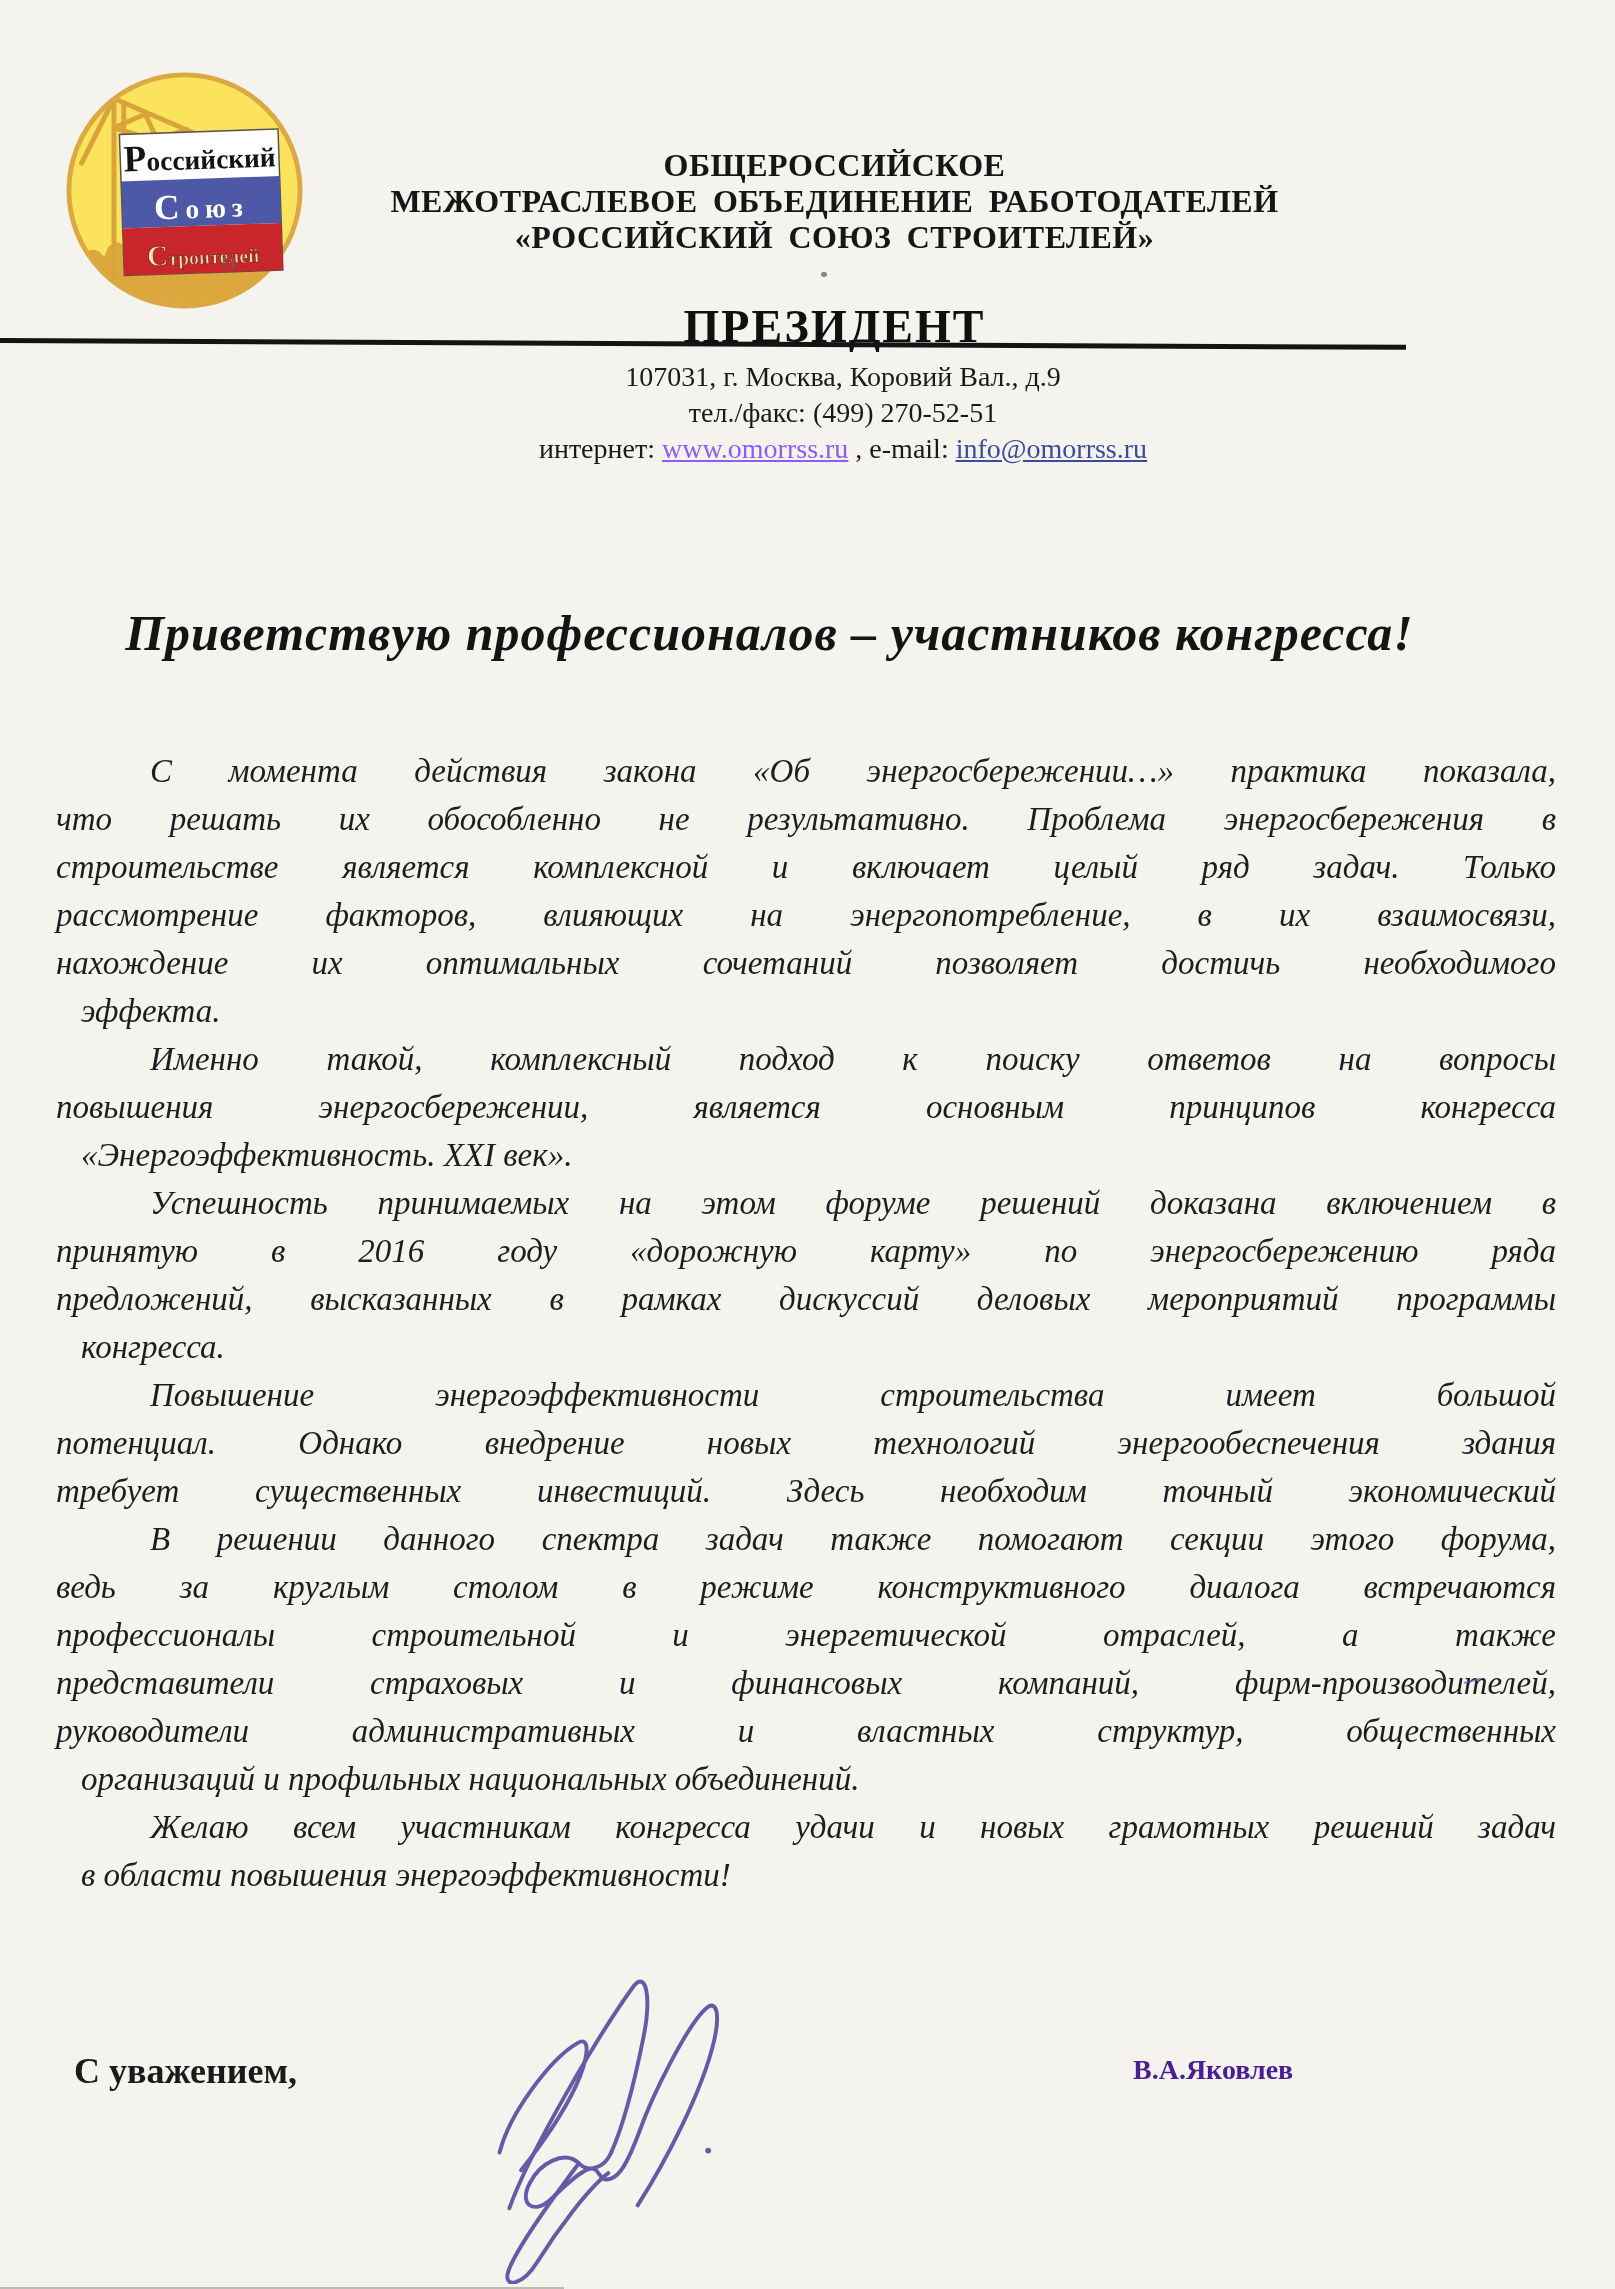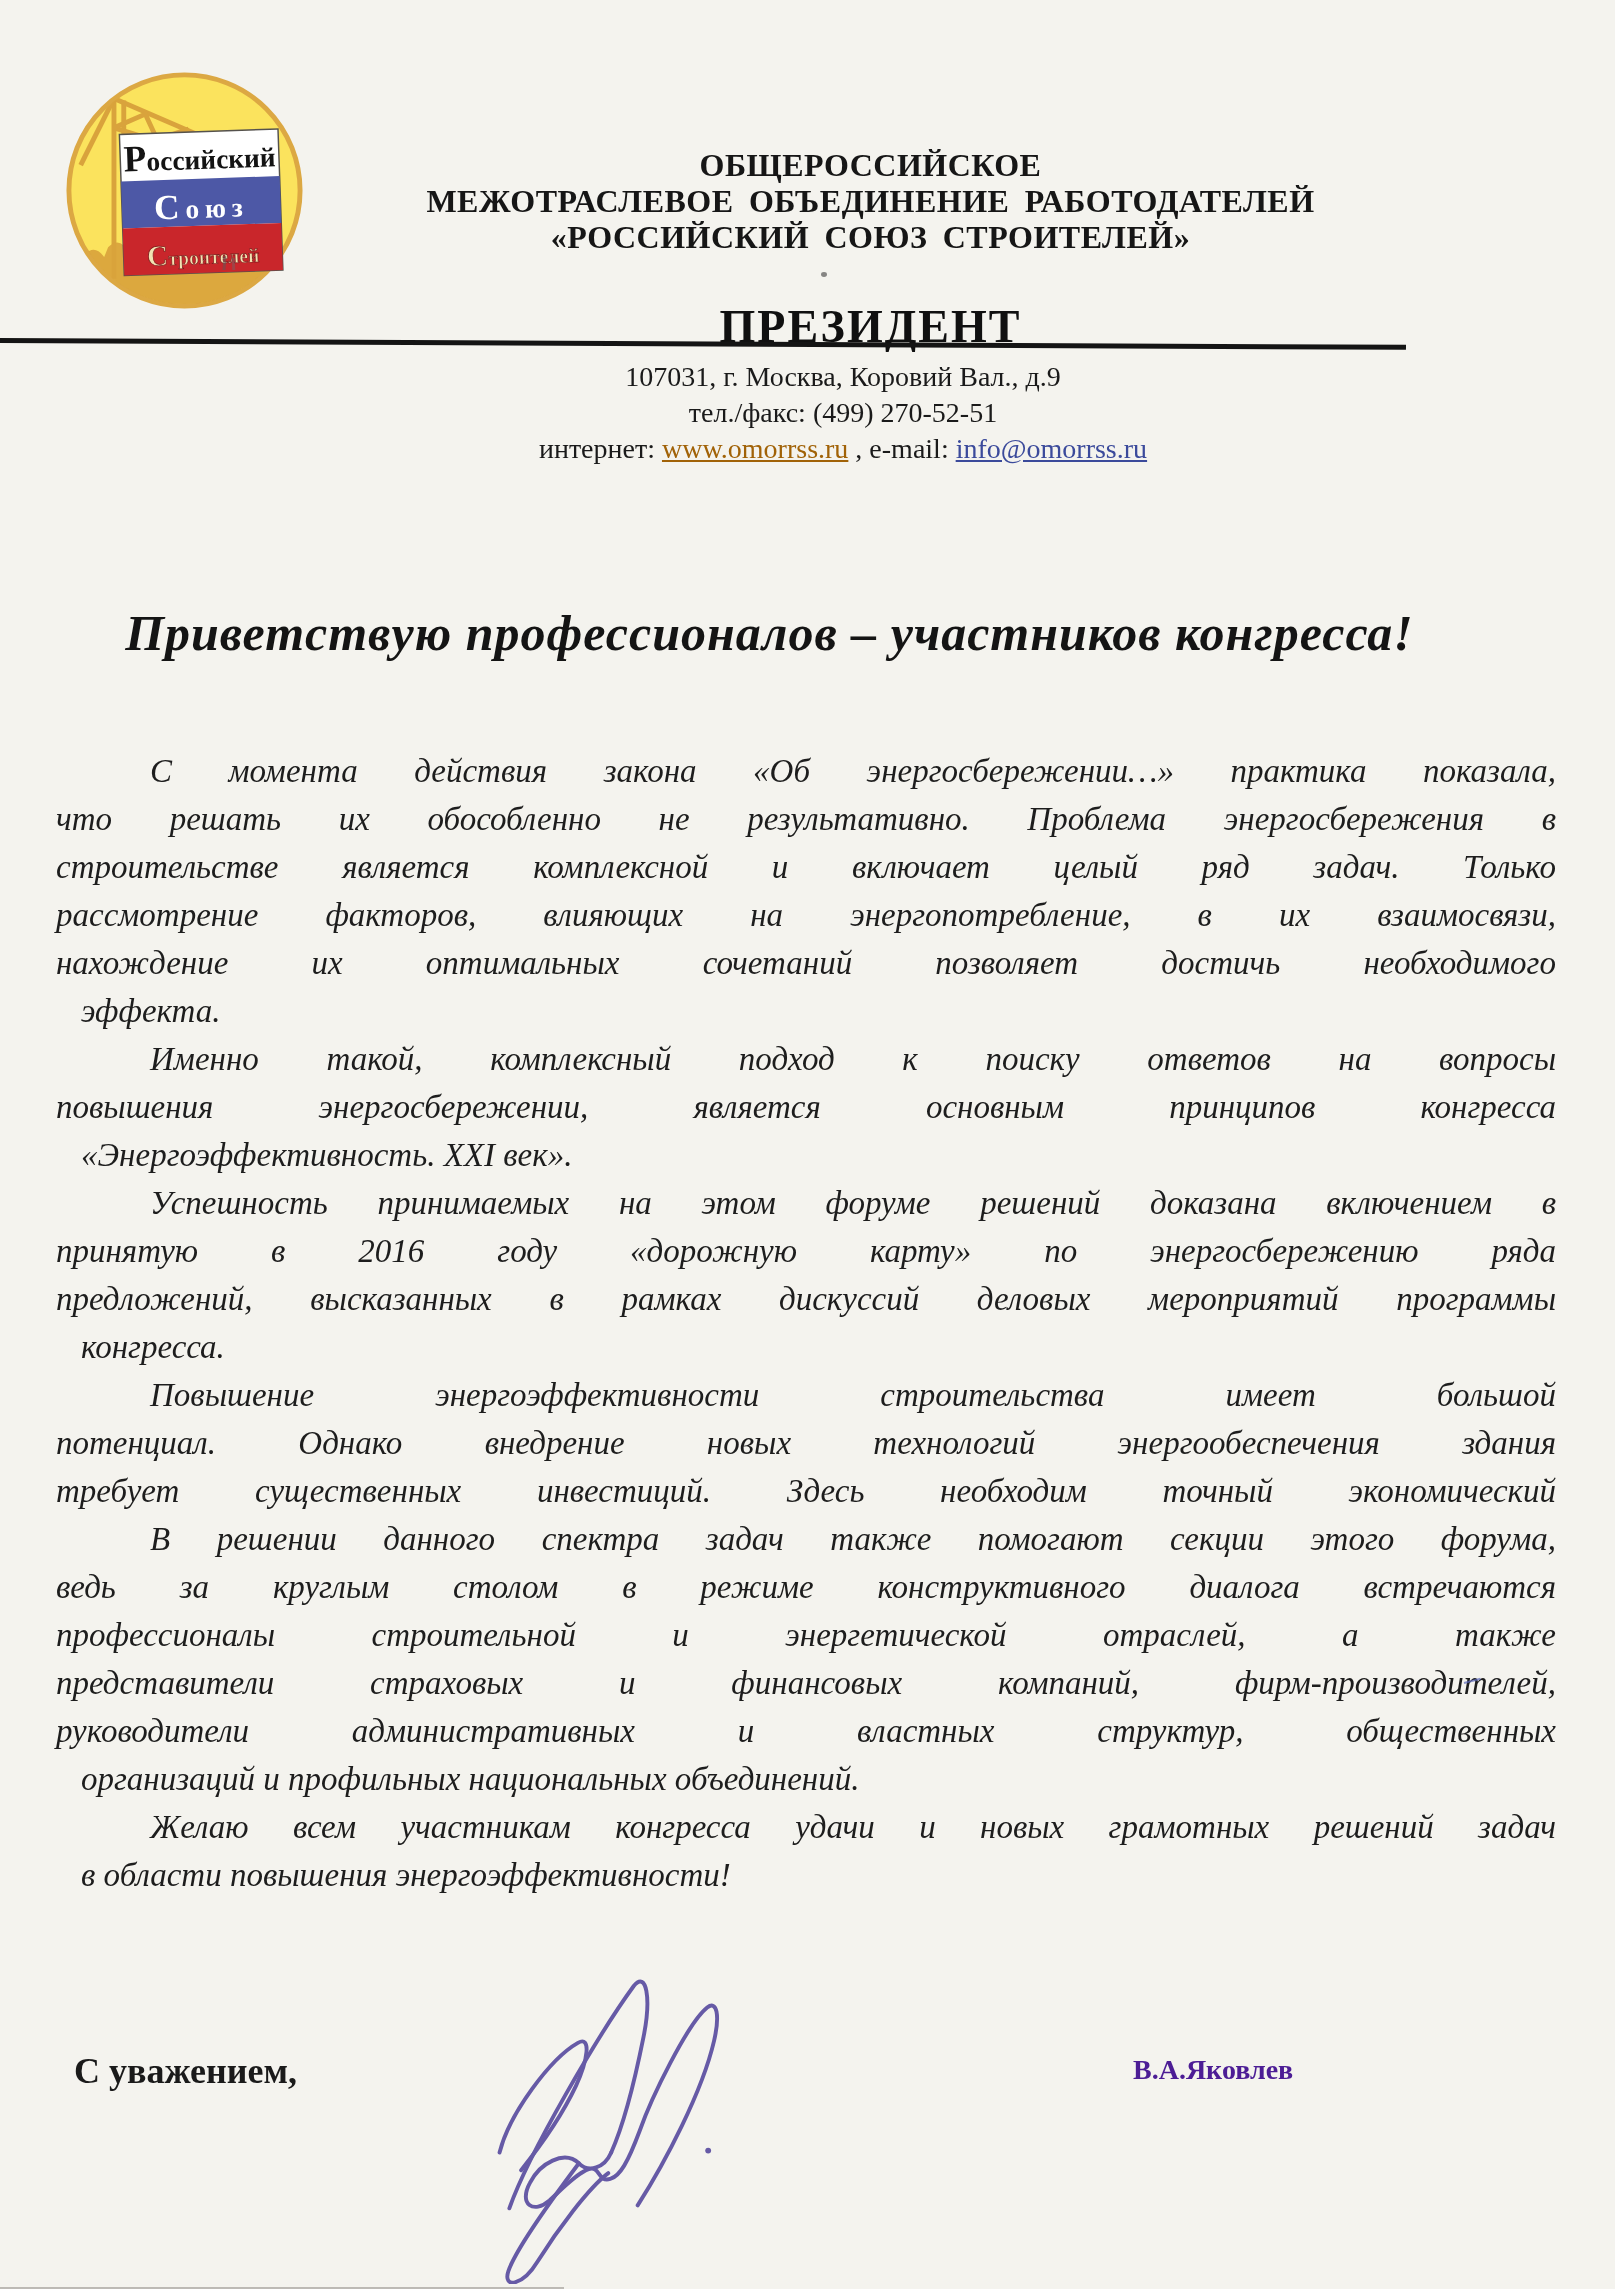--- a/index.html
+++ b/index.html
@@ -16,7 +16,7 @@
   
   .logo { position:absolute; left:65px; top:71px; width:239px; height:239px; }
   
-  .org-block { position:absolute; left:341px; top:147px; width:1059px; text-align:center; }
+  .org-block { position:absolute; left:305px; top:147px; width:1059px; text-align:center; }
   .org-line { font-weight:bold; font-size:32px; line-height:36px; letter-spacing:0.5px; word-spacing:6.9px; color:#161616; }
   .role { margin-top:45px; font-weight:bold; font-size:46px; letter-spacing:2px; color:#101010; }
   .divider { position:absolute; left:0; top:338px; width:1406px; height:4.9px; background:#141414; transform:rotate(0.28deg); transform-origin:left center; }

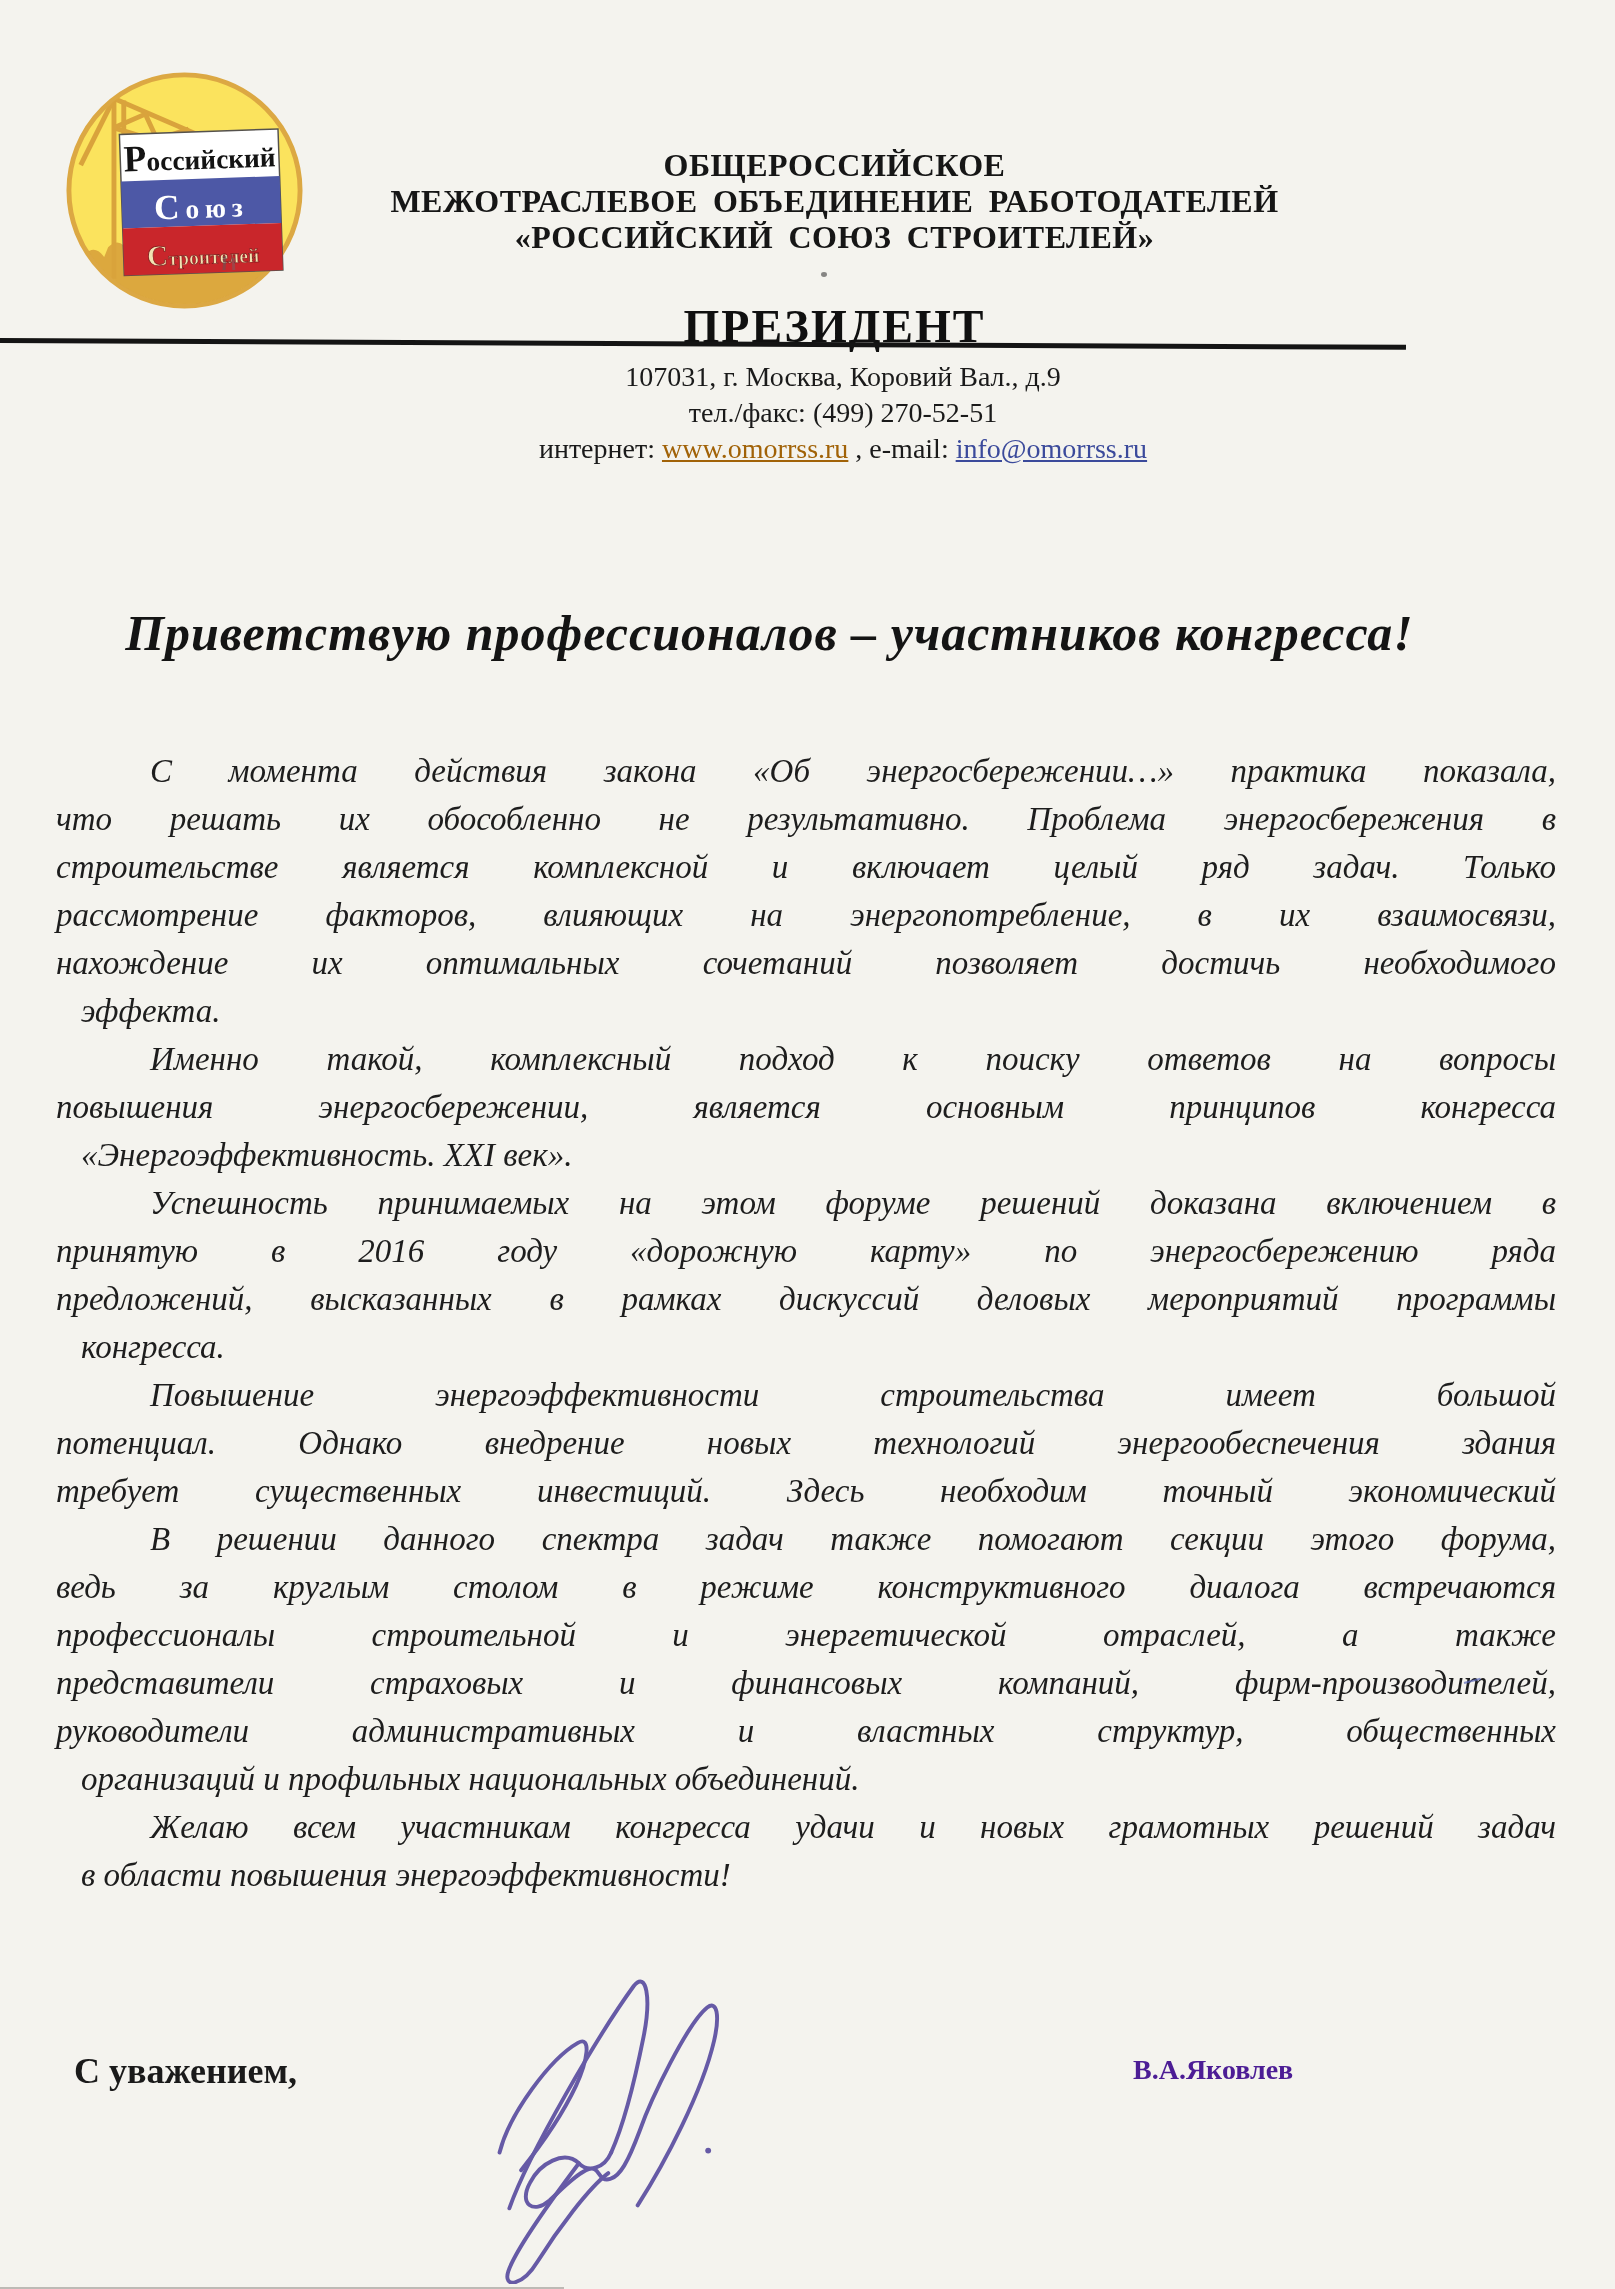--- a/index.html
+++ b/index.html
@@ -93,7 +93,7 @@
     <div>107031, г. Москва, Коровий Вал., д.9</div>
     <div>тел./факс: (499) 270-52-51</div>
     <div>
-      <span>интернет: </span><a class="link" style="color:#a16207">www.omorrss.ru</a><span> , e-mail: </span><a class="link" style="color:#3b4a9b">info@omorrss.ru</a>
+      <span>интернет: </span><a class="link" style="color:#8b5cf6">www.omorrss.ru</a><span> , e-mail: </span><a class="link" style="color:#3b4a9b">info@omorrss.ru</a>
     </div>
   </div>
 

